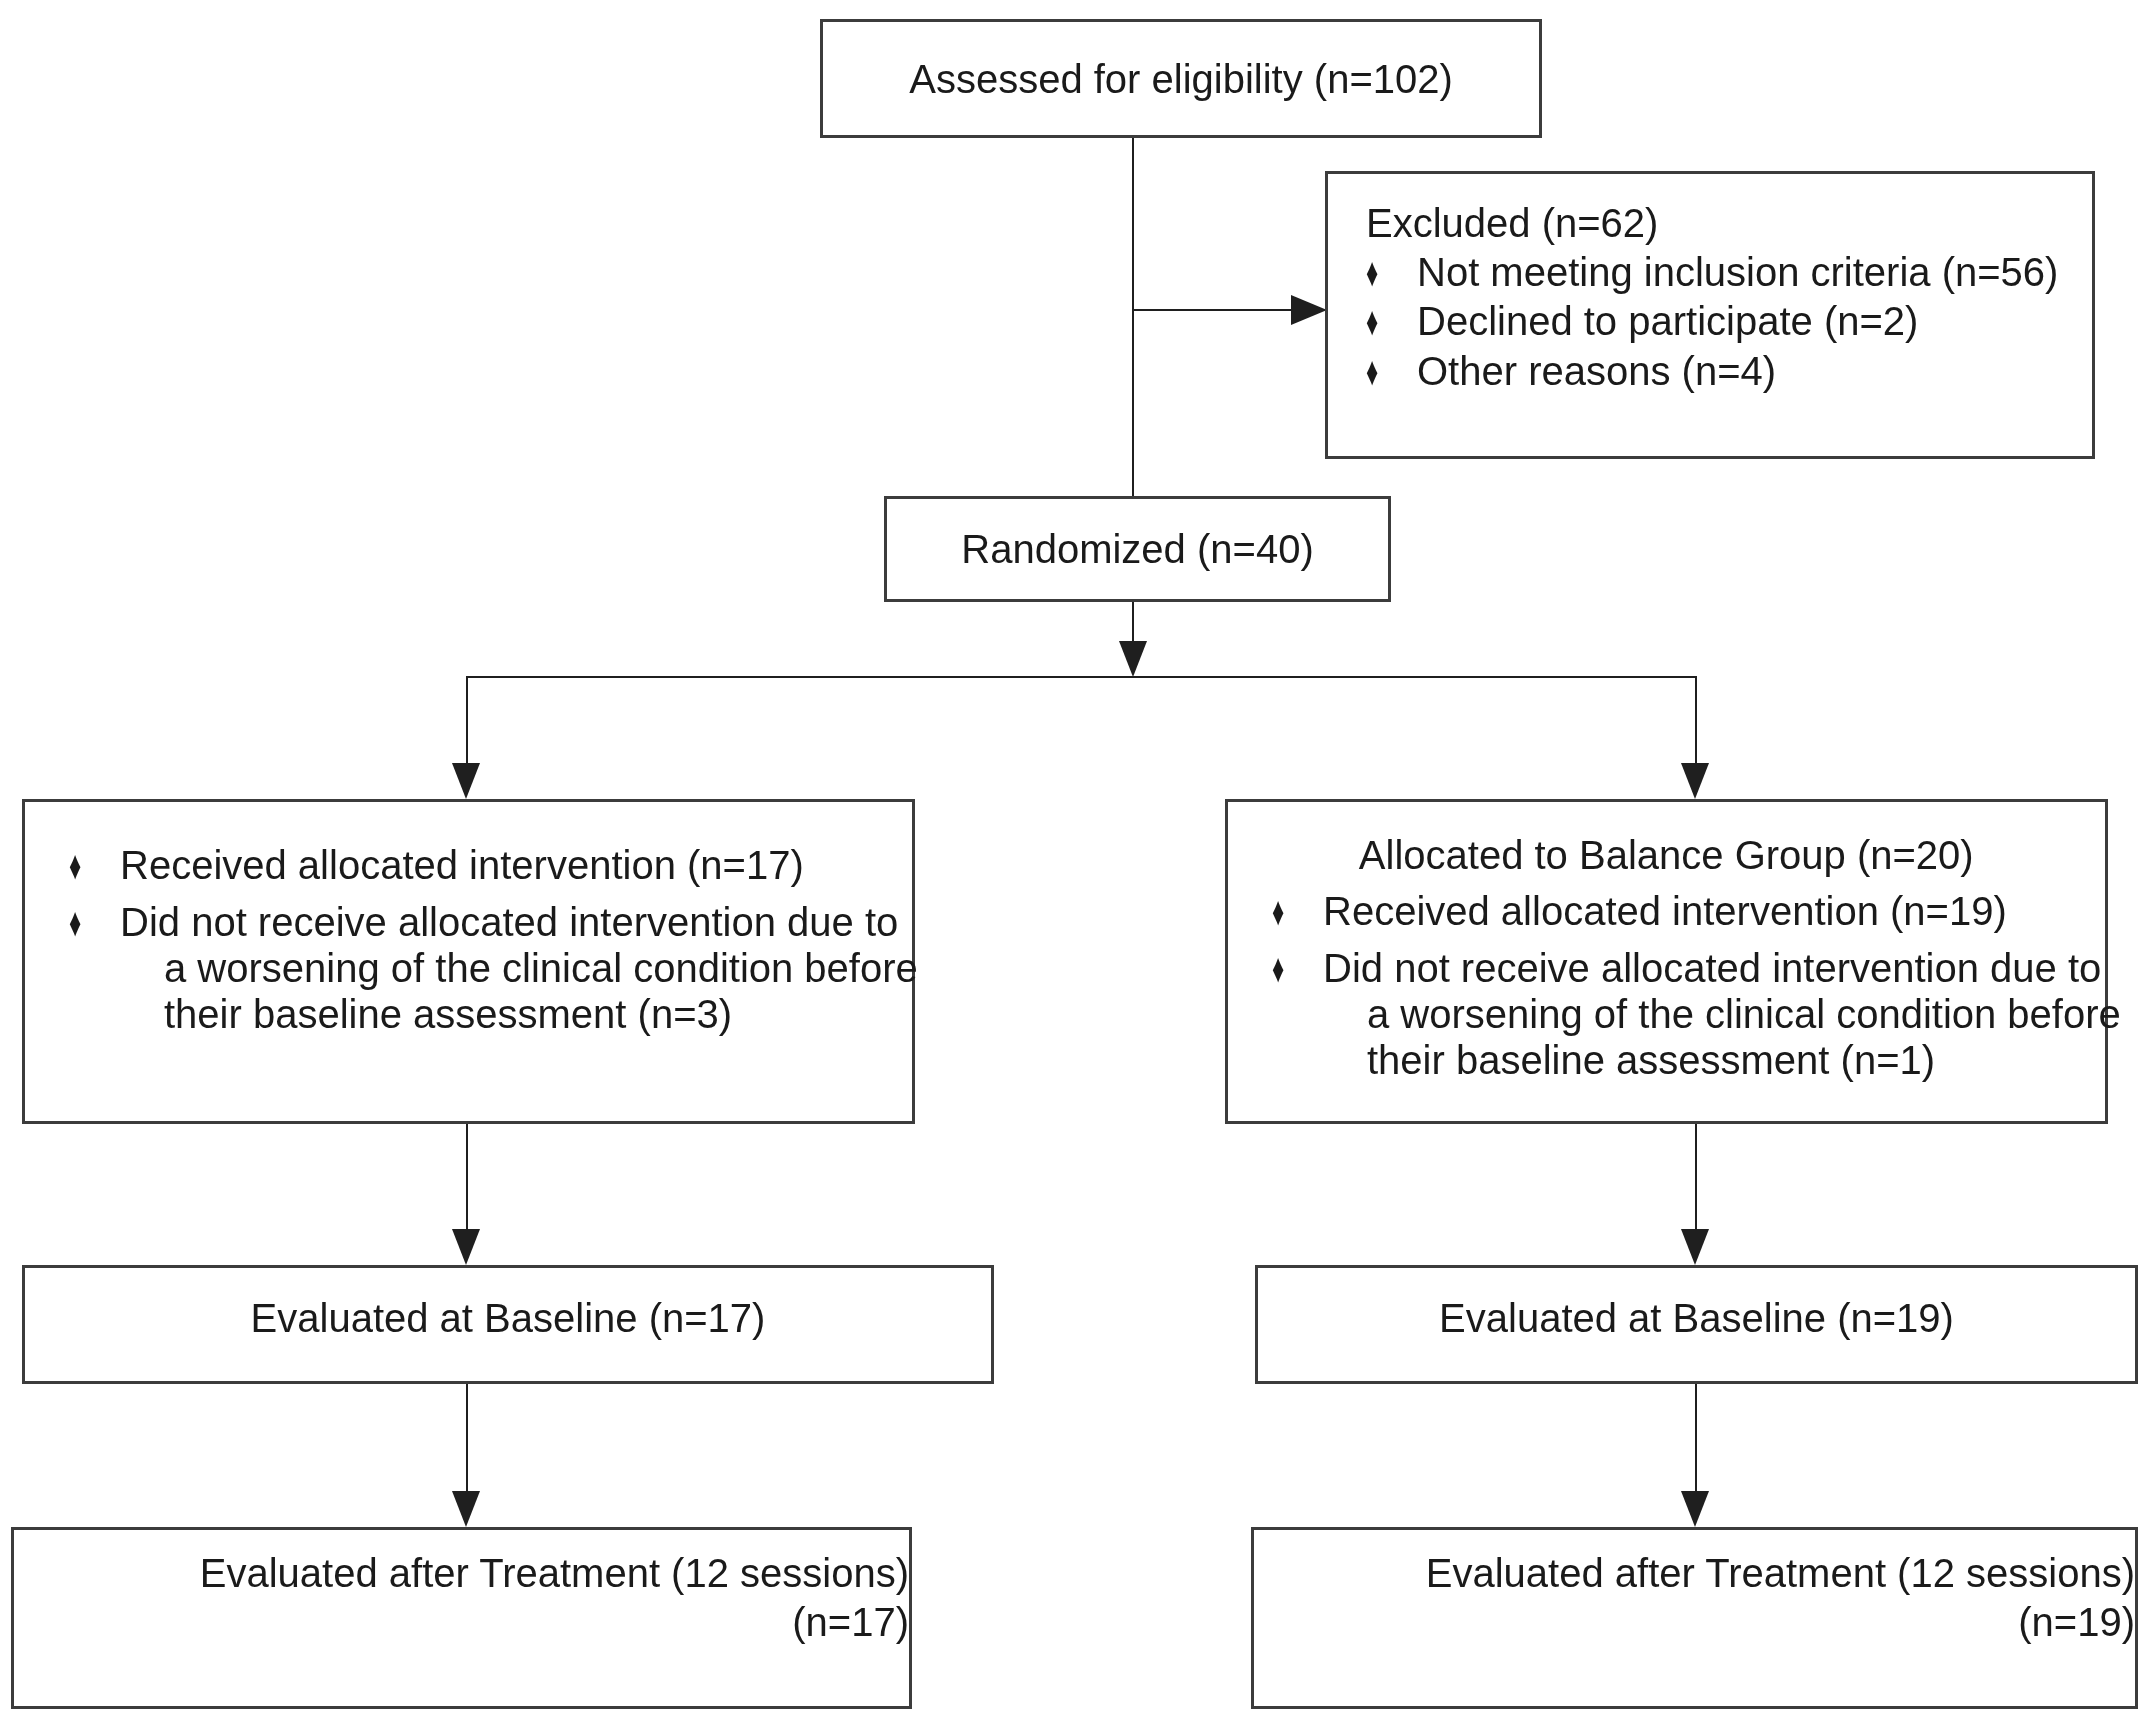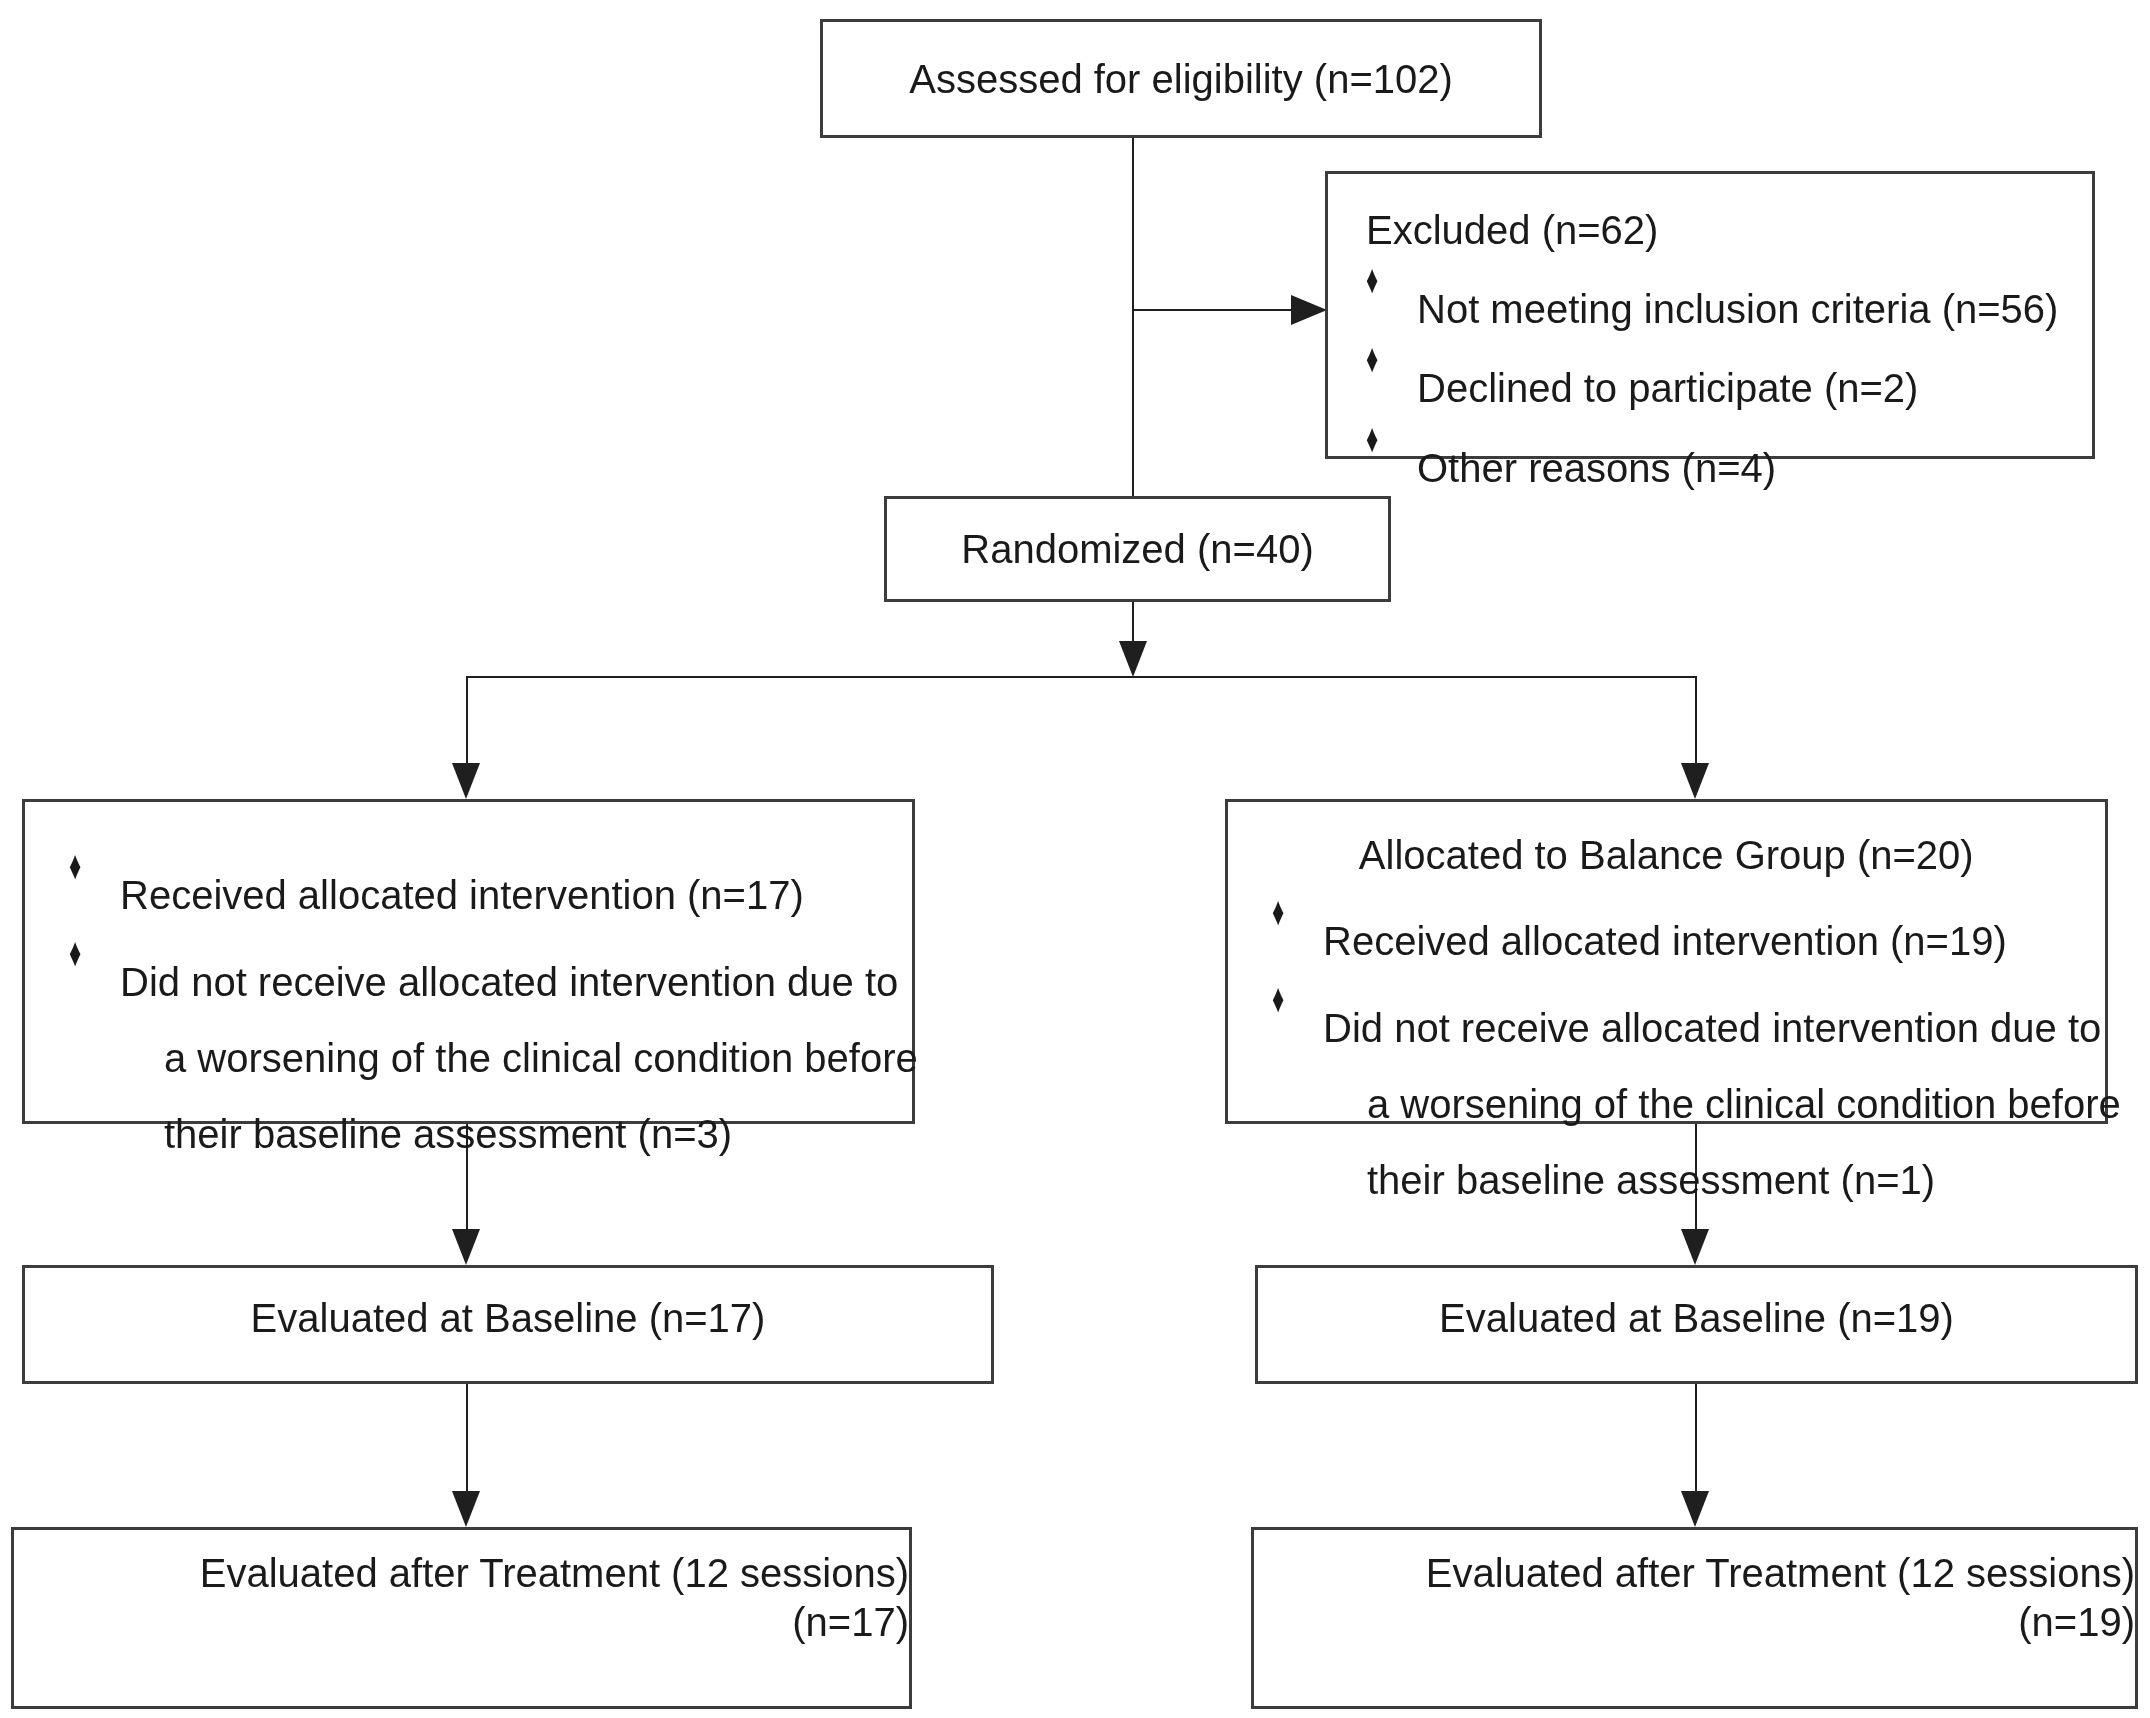--- a/index.html
+++ b/index.html
@@ -39,7 +39,7 @@
 
   .alloc-box { padding: 30px 16px 0 44px; }
   .alloc-title { text-align: center; margin-bottom: 8px; margin-left: -28.5px; }
-  .ex-box { padding: 33px 16px 0 38px; }
+  .ex-box { padding: 26px 16px 0 38px; }
 
   
   .bullet { display: flex; align-items: flex-start; }

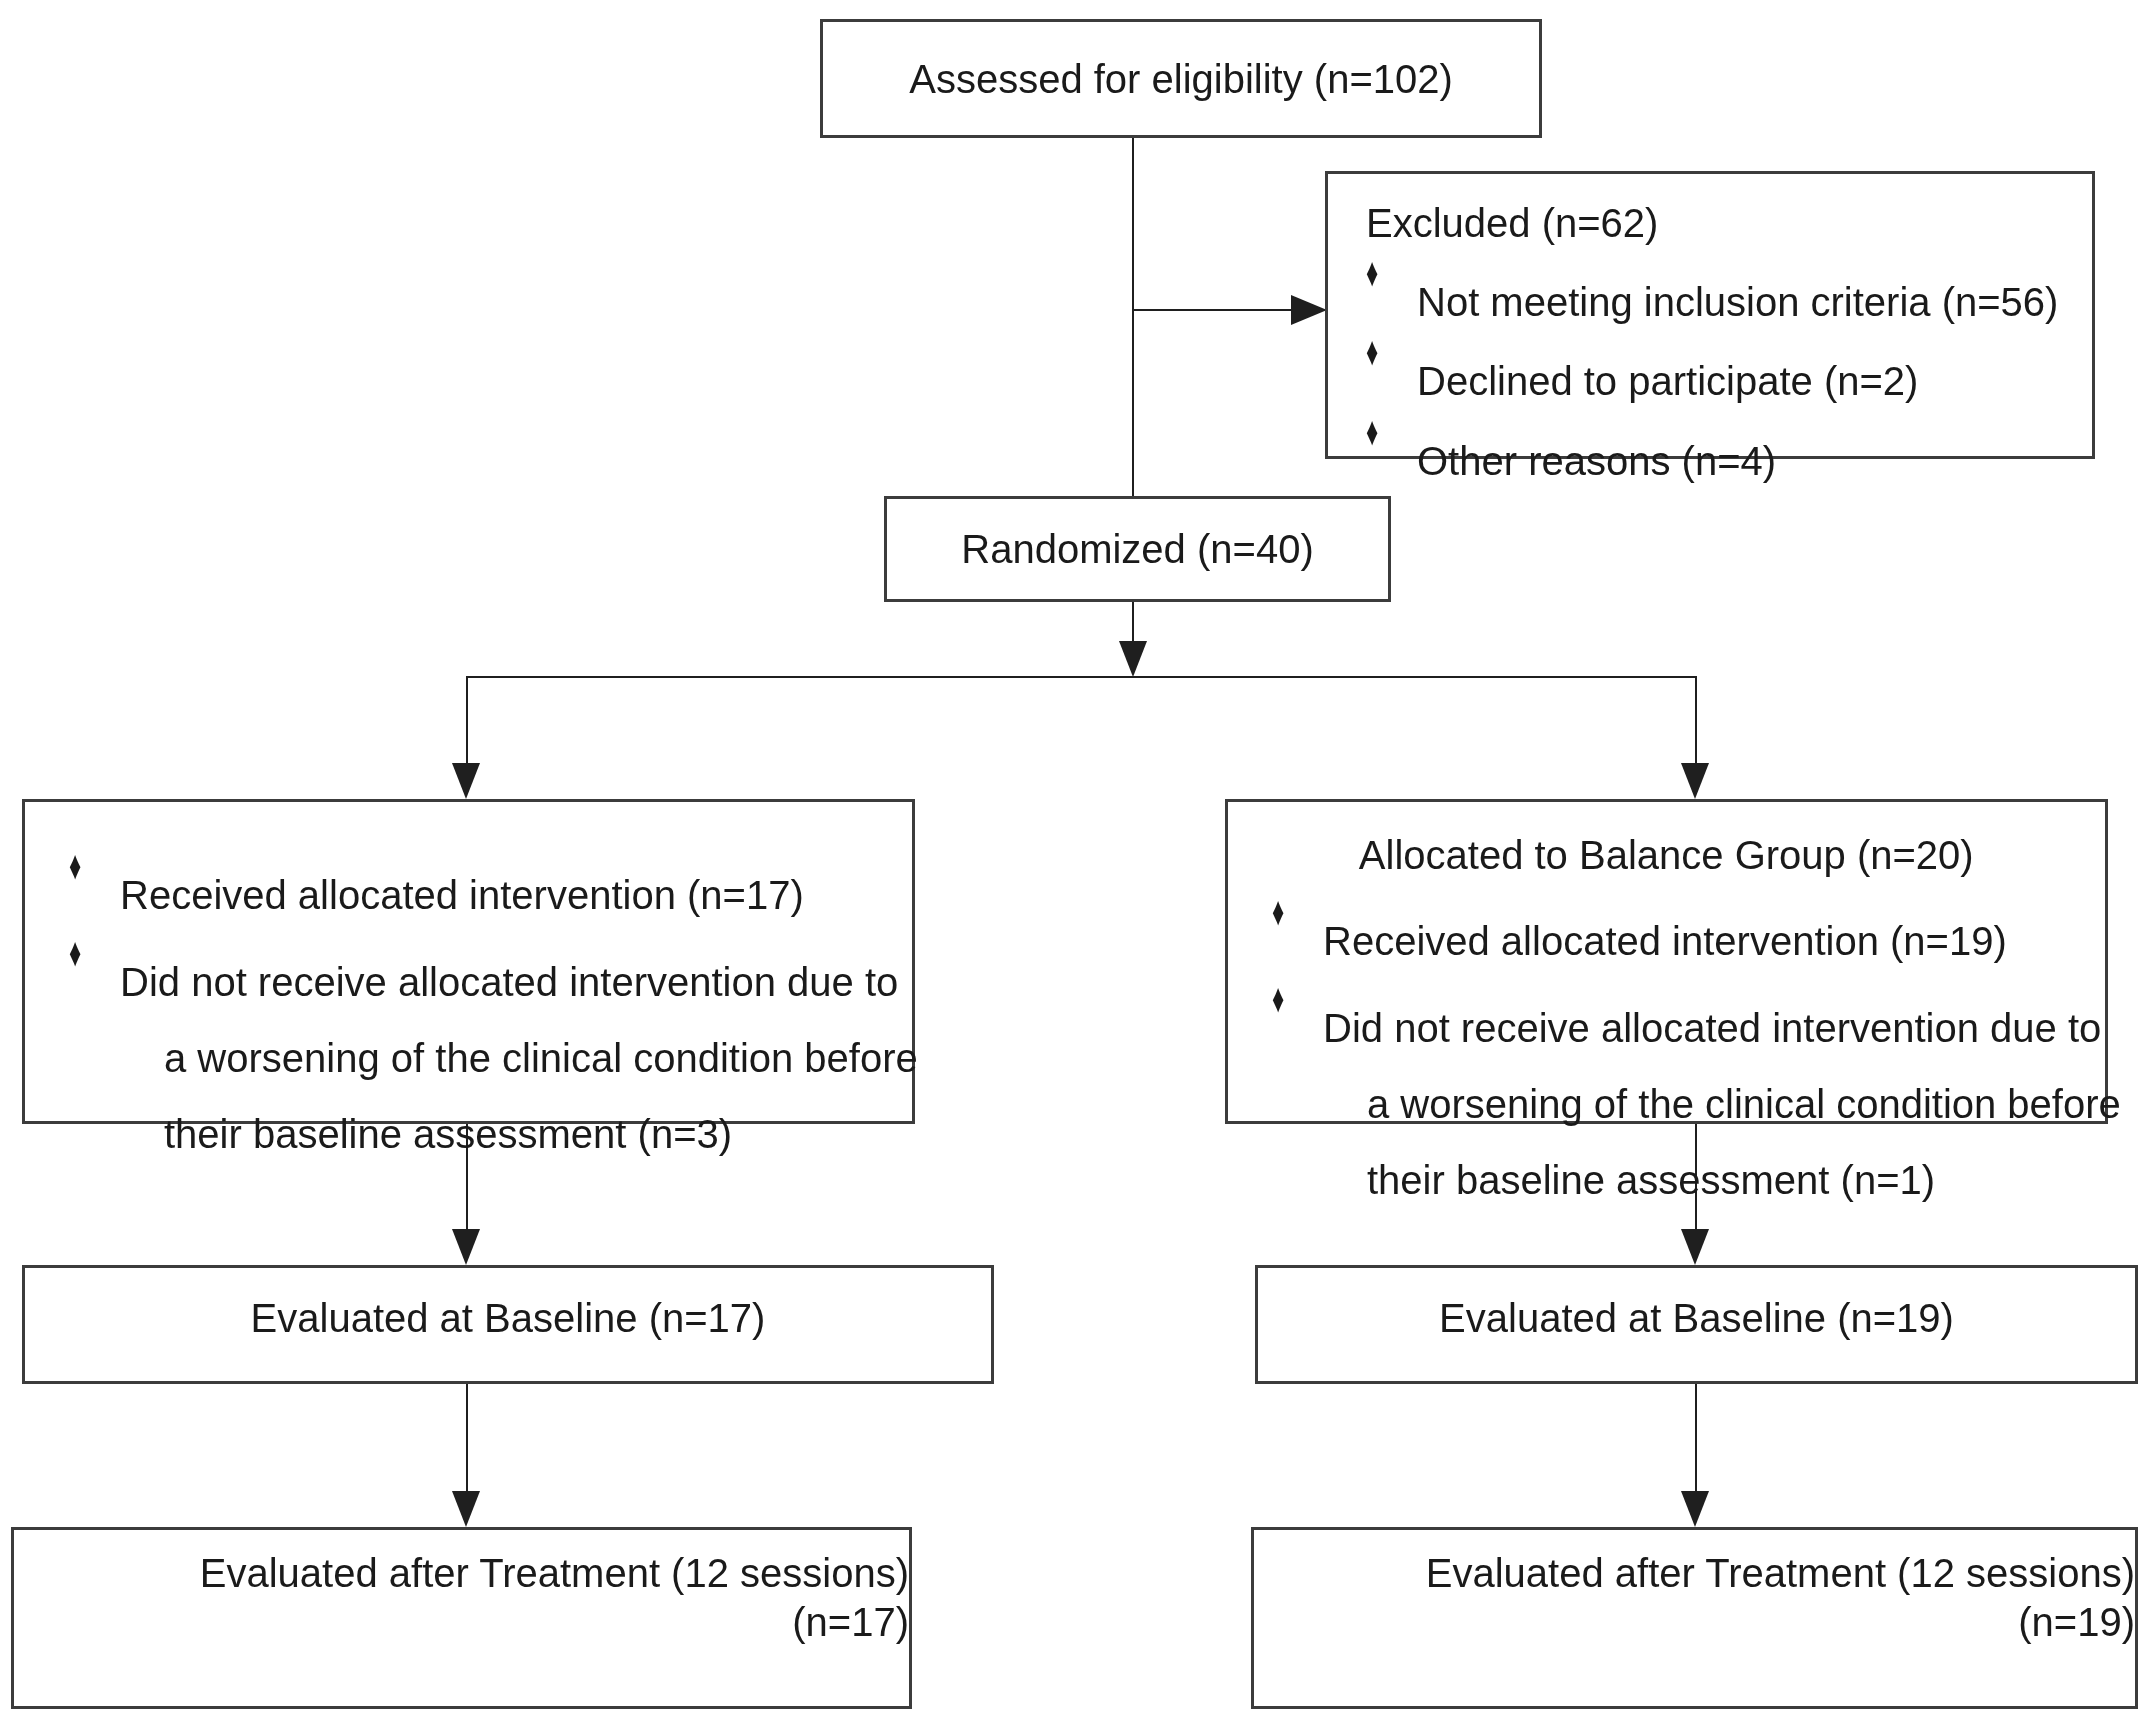--- a/index.html
+++ b/index.html
@@ -54,7 +54,7 @@
     transform-origin: left center;
   }
   .bullet-text { flex: 1 1 auto; }
-  .bline { white-space: nowrap; margin-top: 30px; }
+  .bline { white-space: nowrap; }
   .bline.cont { padding-left: 44px; }
 
   

